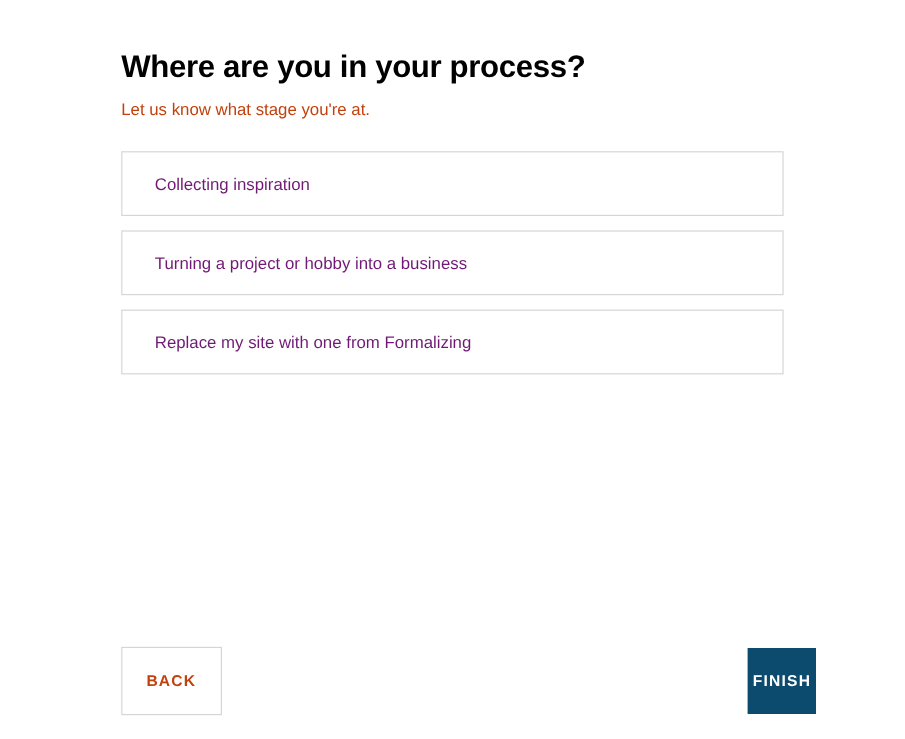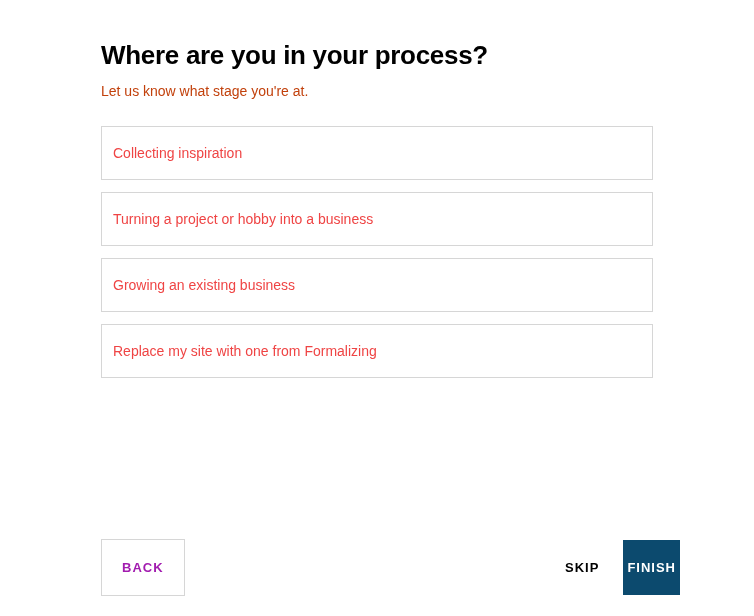--- a/index.html
+++ b/index.html
@@ -36,9 +36,9 @@
     }
     .option {
       border: 1px solid #d6d6d6;
-      padding: 18px 11px;
+      padding: 18px 27px;
       font-size: 14px;
-      color: #ef4444;
+      color: #701a75;
       cursor: pointer;
       background: #ffffff;
     }

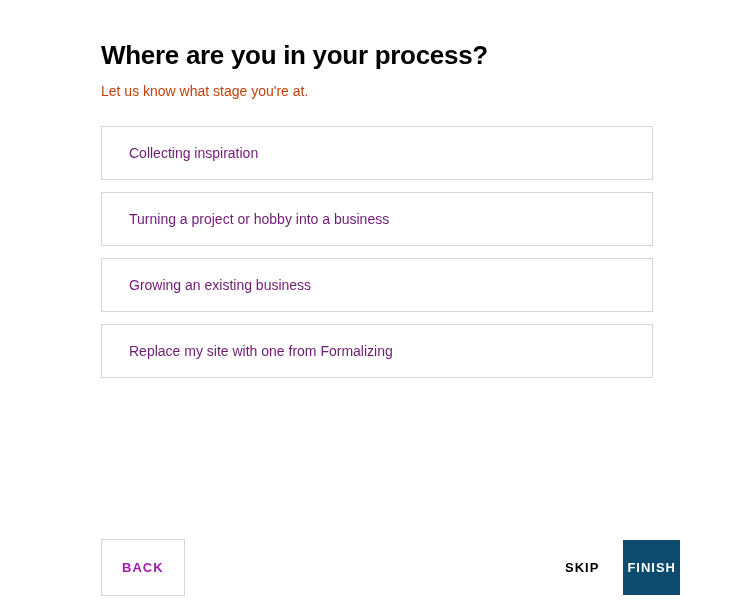--- a/index.html
+++ b/index.html
@@ -96,7 +96,6 @@
   <div class="options">
     <div class="option">Collecting inspiration</div>
     <div class="option">Turning a project or hobby into a business</div>
-    <div class="option">Growing an existing business</div>
     <div class="option">Replace my site with one from Formalizing</div>
   </div>
 </div>

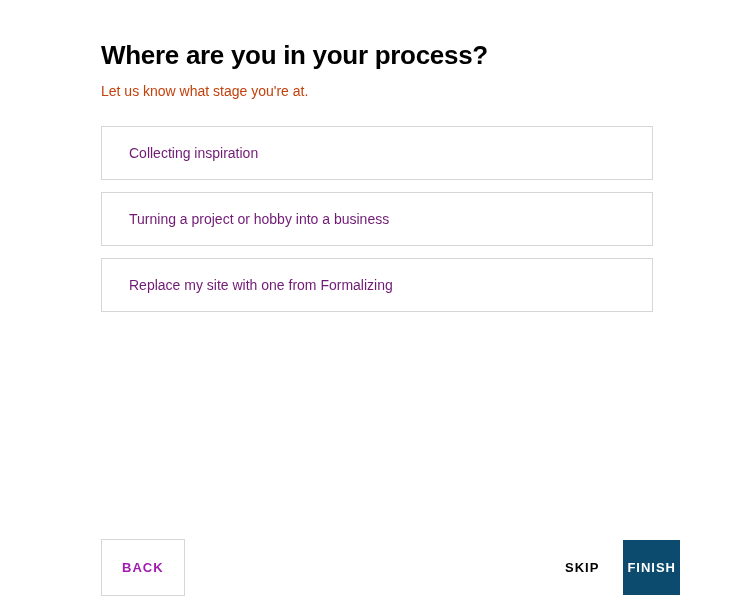--- a/index.html
+++ b/index.html
@@ -72,7 +72,7 @@
     }
     .btn-back {
       background: #ffffff;
-      color: #a21caf;
+      color: #c2410c;
       border: 1px solid #d6d6d6;
       padding: 20px 20px;
     }

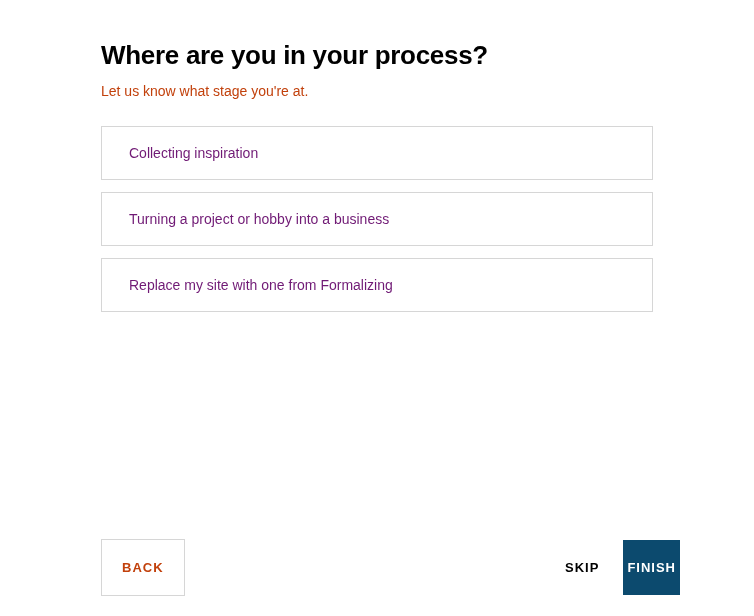--- a/index.html
+++ b/index.html
@@ -103,7 +103,6 @@
 <div class="footer">
   <button class="btn btn-back">Back</button>
   <div class="footer-right">
-    <button class="btn btn-skip">Skip</button>
     <button class="btn btn-finish">Finish</button>
   </div>
 </div>

